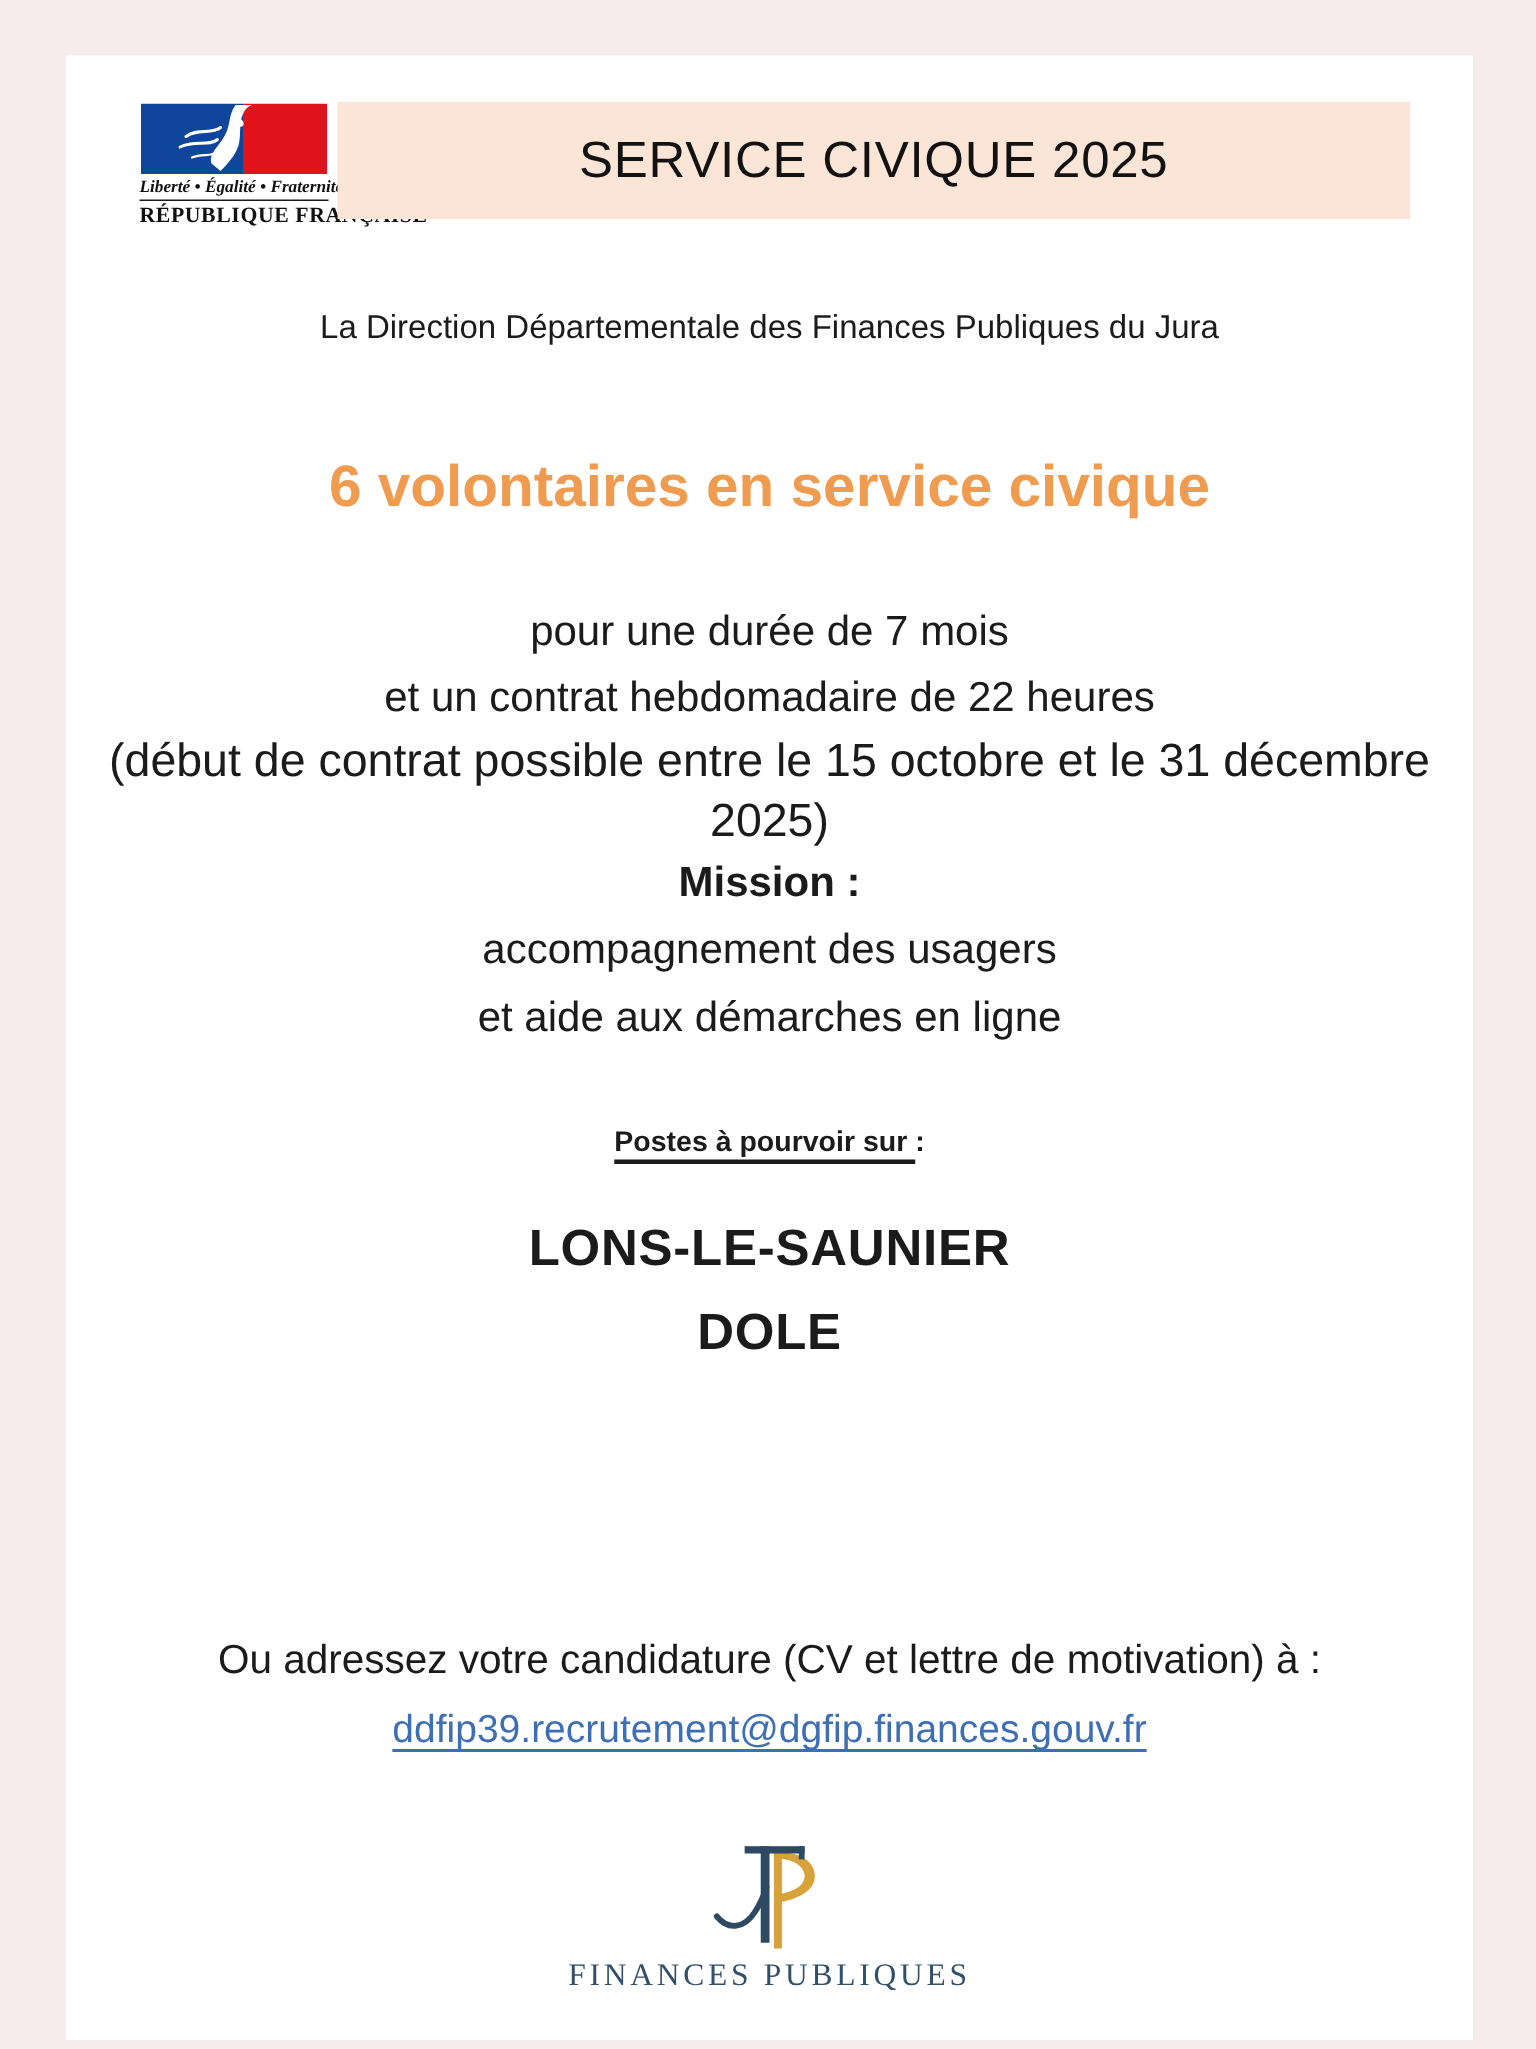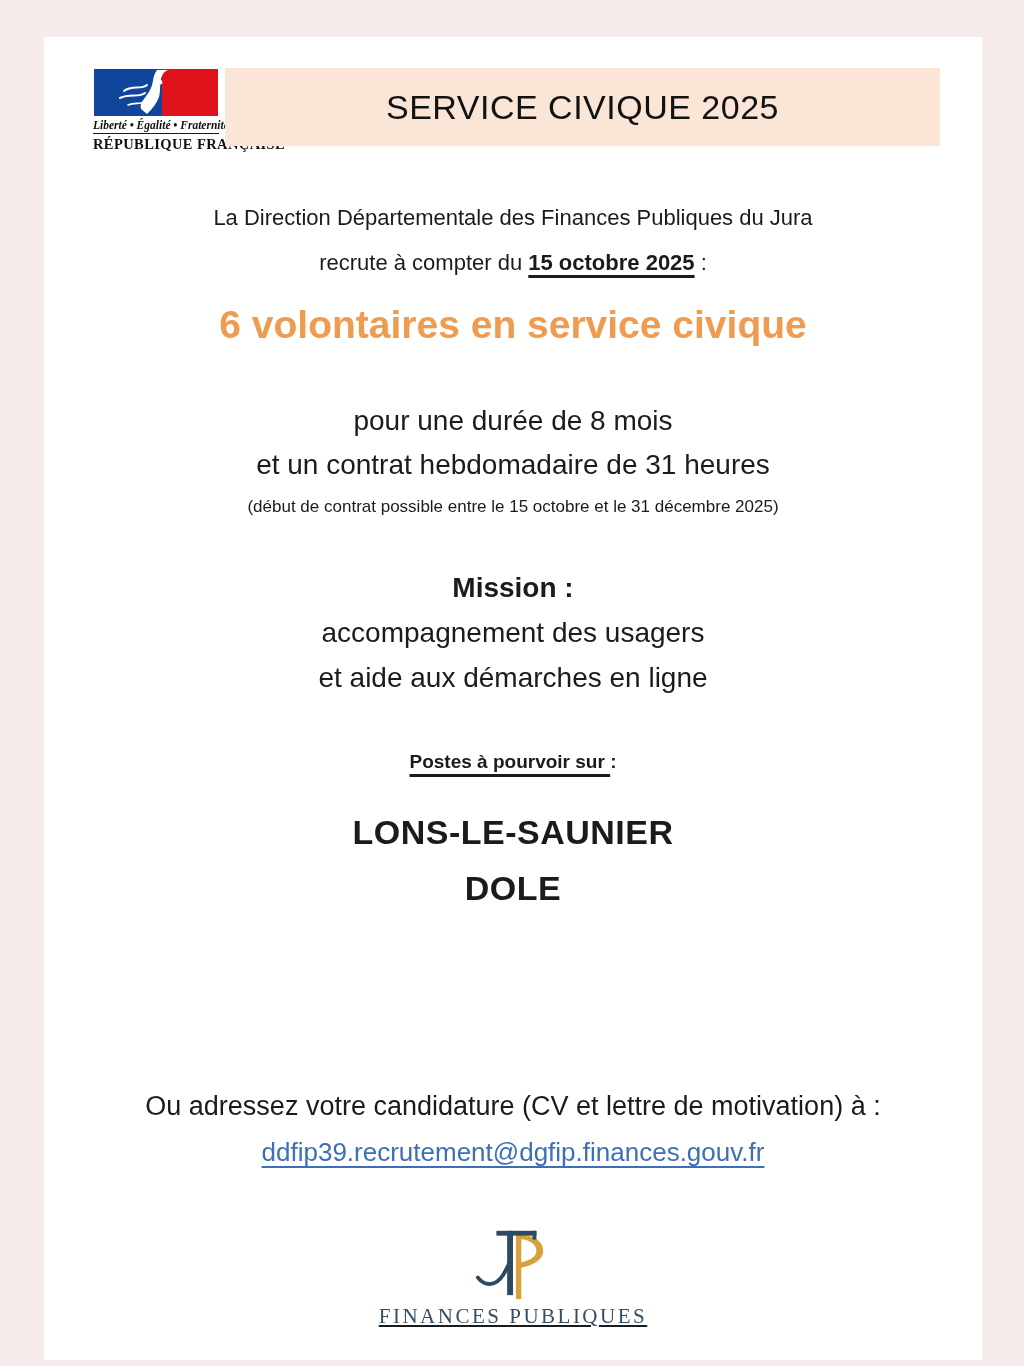--- a/index.html
+++ b/index.html
@@ -90,7 +90,6 @@
 
   <div class="blk intro">
     <div>La Direction Départementale des Finances Publiques du Jura</div>
-    <div><span>recrute à compter du </span><span class="date-strong">15 octobre 2025</span><span> :</span></div>
   </div>
 
   <div class="blk headline">6 volontaires en service civique</div>

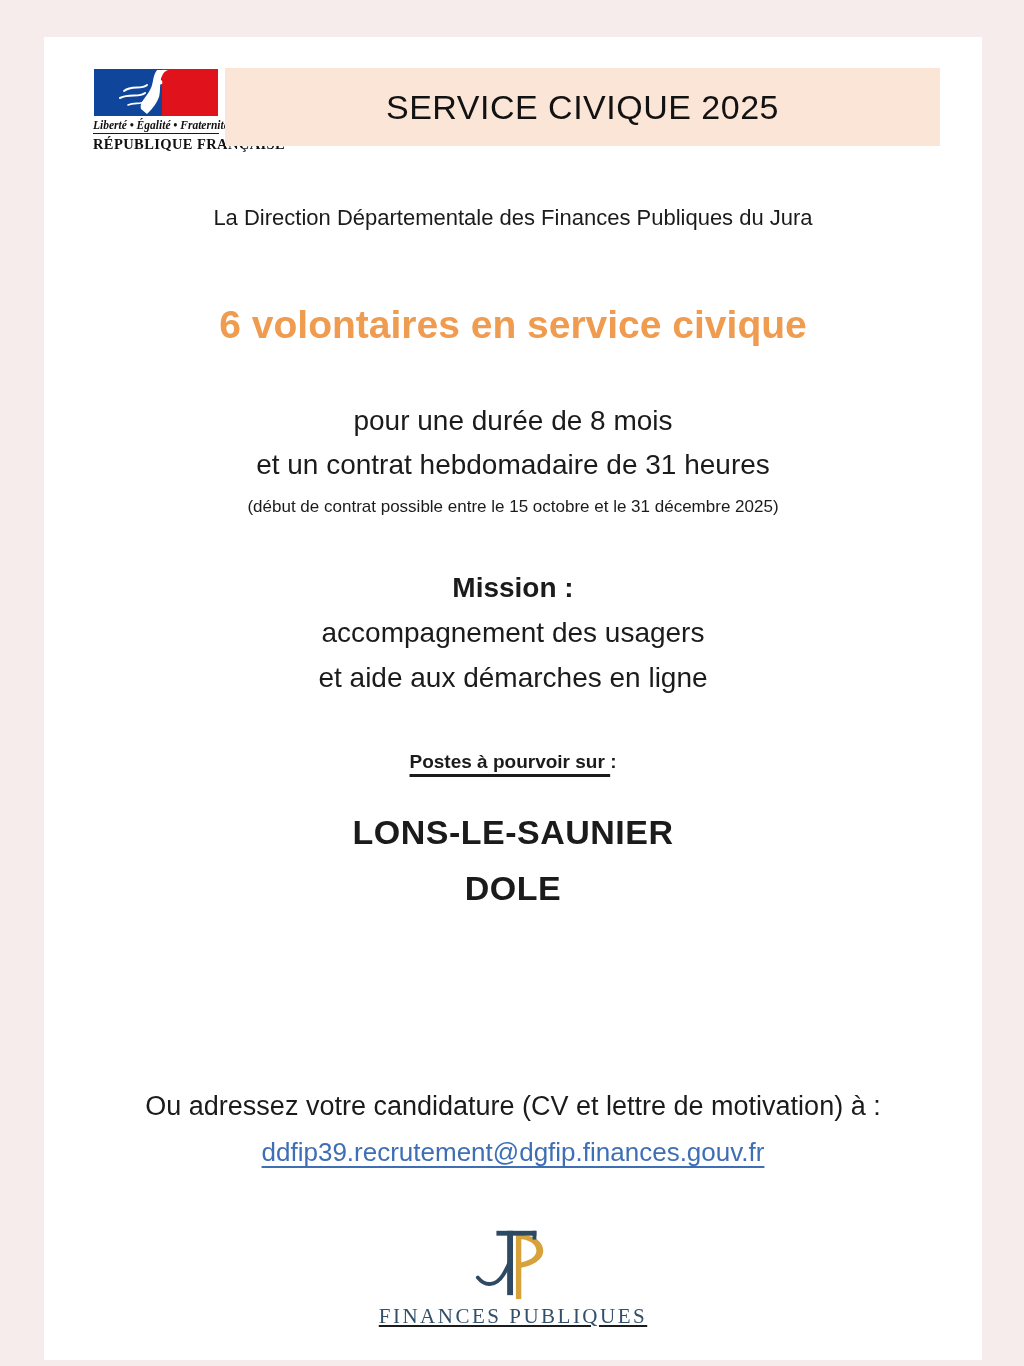--- a/index.html
+++ b/index.html
@@ -95,7 +95,7 @@
   <div class="blk headline">6 volontaires en service civique</div>
 
   <div class="blk duration">
-    <div>pour une durée de 8 mois</div>
+    <div>pour une durée de 7 mois</div>
     <div>et un contrat hebdomadaire de 31 heures</div>
     <div class="note">(début de contrat possible entre le 15 octobre et le 31 décembre 2025)</div>
   </div>

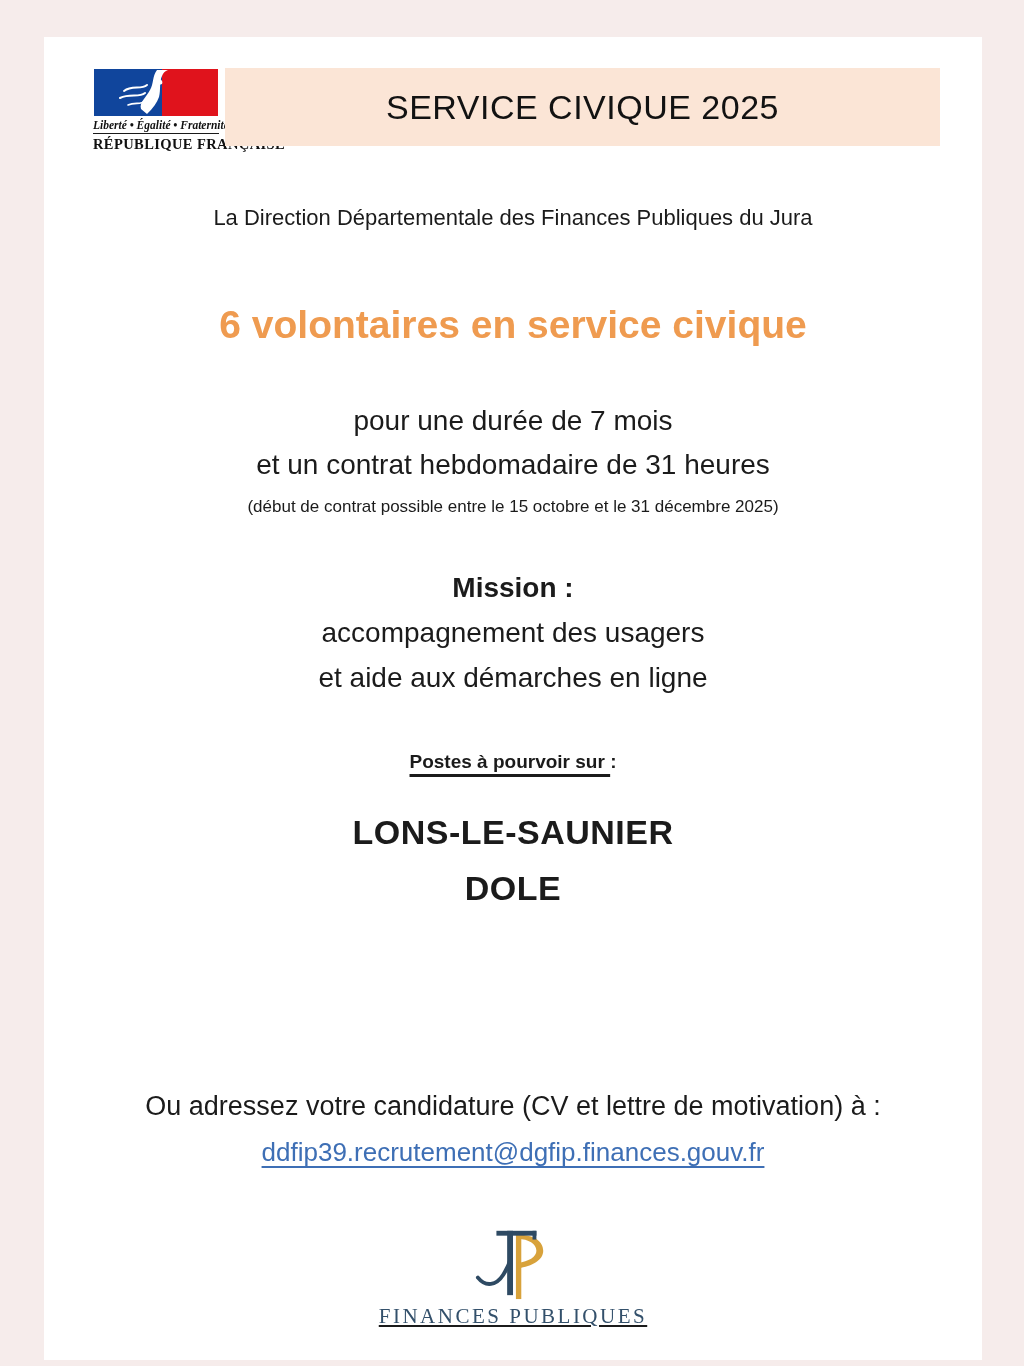--- a/index.html
+++ b/index.html
@@ -96,7 +96,7 @@
 
   <div class="blk duration">
     <div>pour une durée de 7 mois</div>
-    <div>et un contrat hebdomadaire de 31 heures</div>
+    <div>et un contrat hebdomadaire de 22 heures</div>
     <div class="note">(début de contrat possible entre le 15 octobre et le 31 décembre 2025)</div>
   </div>
 

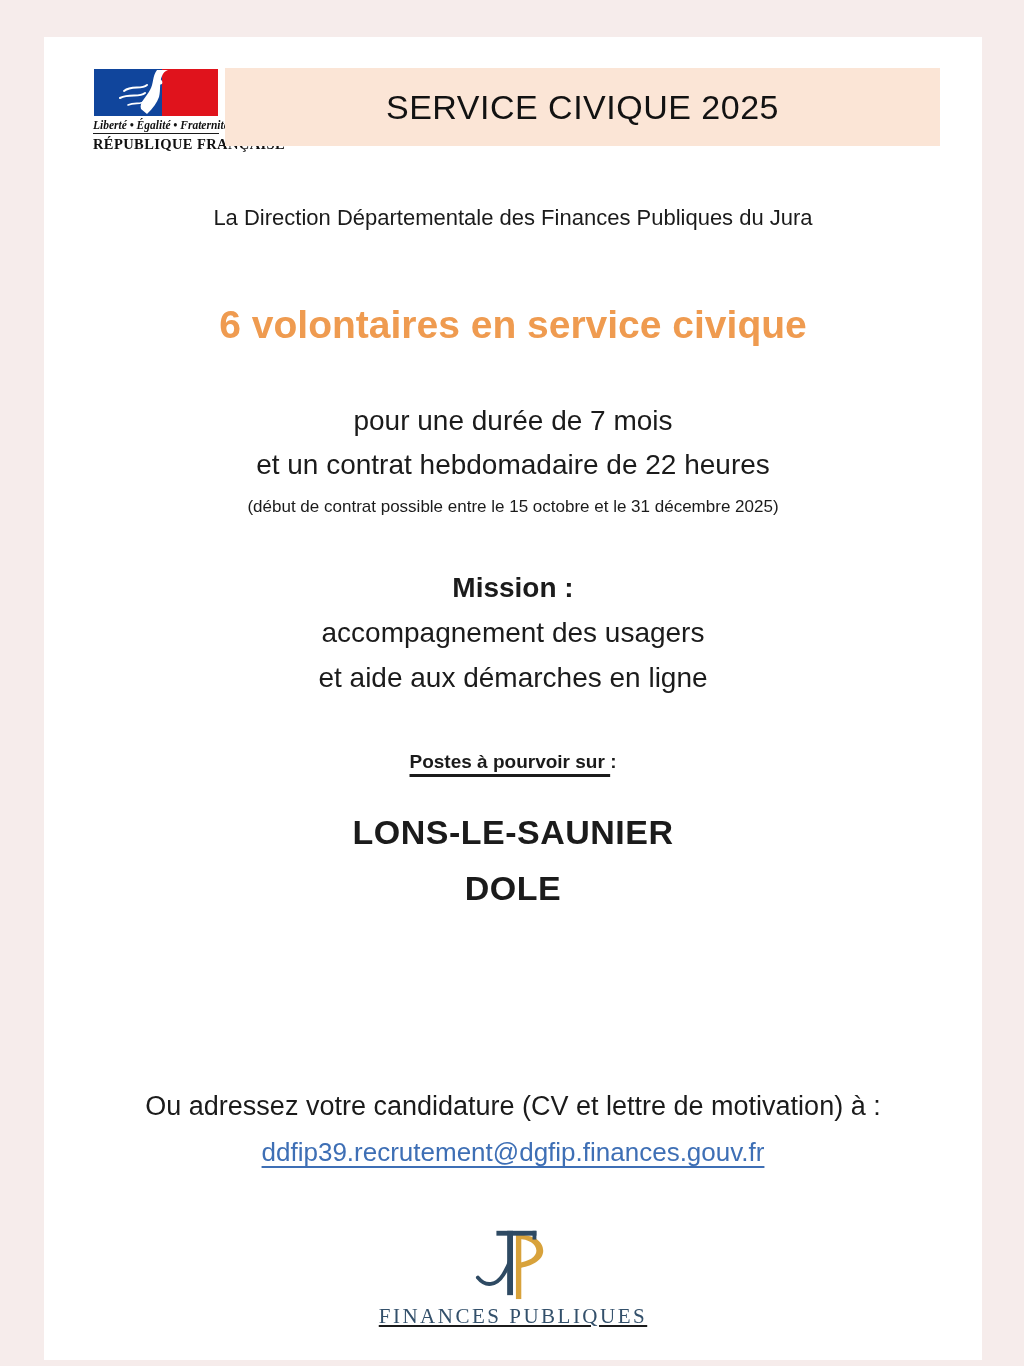--- a/index.html
+++ b/index.html
@@ -42,7 +42,7 @@
   }
   .headline{top:262px;font-size:39px;line-height:52px;font-weight:bold;color:#ef9b50;}
   .duration{top:362px;font-size:28px;line-height:44px;}
-  .duration .note{font-size:17px;line-height:40px;}
+  .duration .note{font-size:31px;line-height:40px;}
   .mission{top:528px;font-size:28px;line-height:45px;}
   .mission .lbl{font-weight:bold;}
   .postes{top:705px;font-size:19px;font-weight:bold;line-height:40px;}

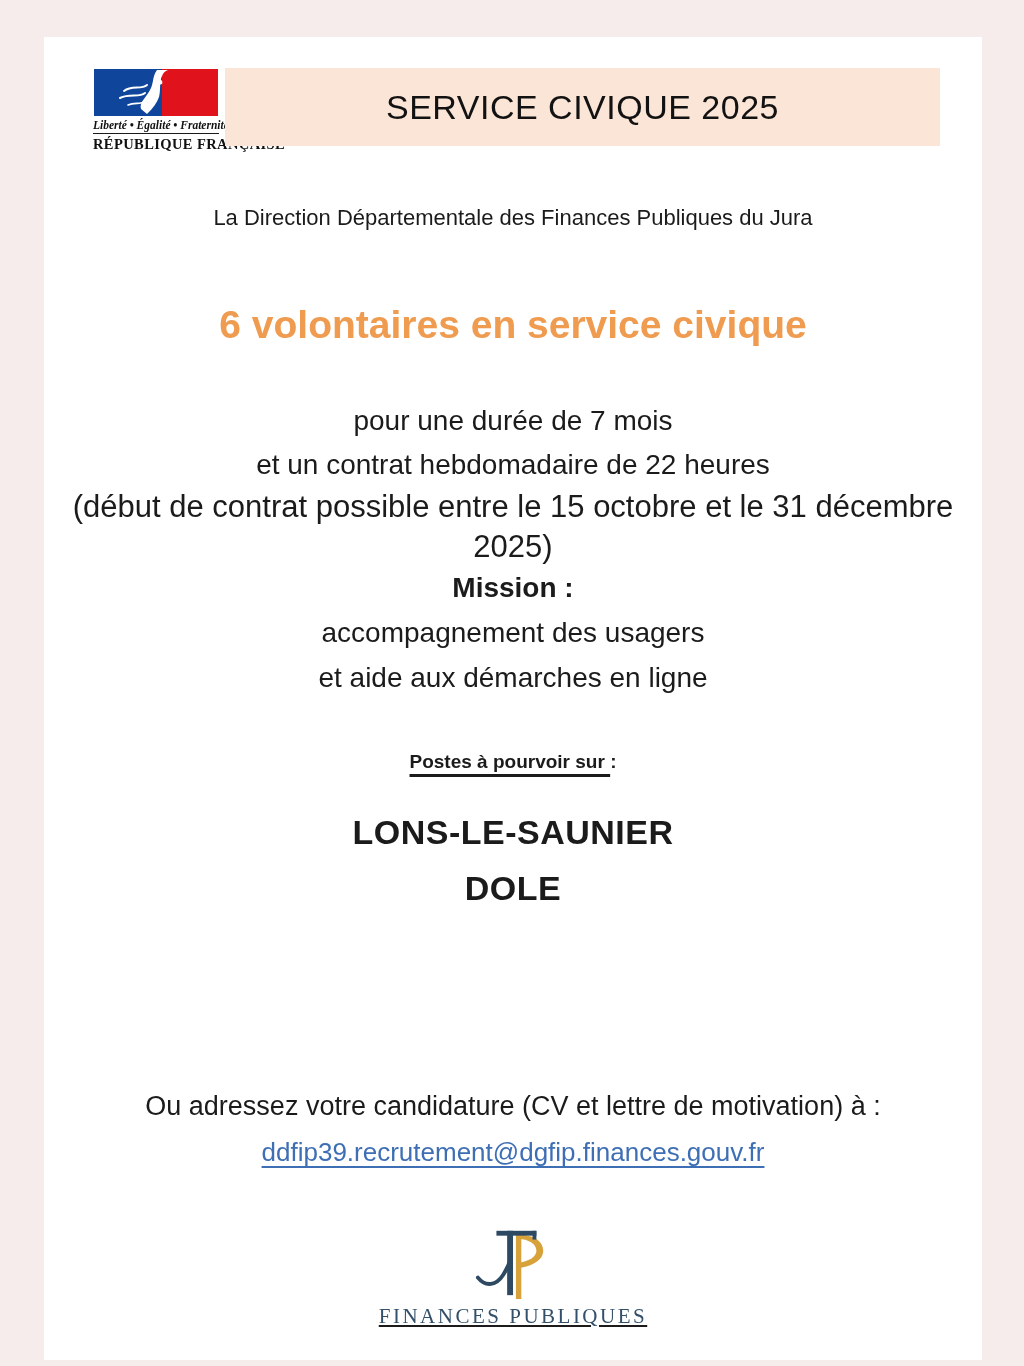--- a/index.html
+++ b/index.html
@@ -58,7 +58,7 @@
   }
   .apply a.link{font-size:26px;}
   
-  .fp-logo{top:1186px;text-decoration:underline;}
+  .fp-logo{top:1186px;}
   .fp-mono{display:block;margin:0 auto;width:88px;height:78px;}
   .fp-word{
     font-family:"Liberation Serif",serif;font-size:21px;letter-spacing:2.5px;

